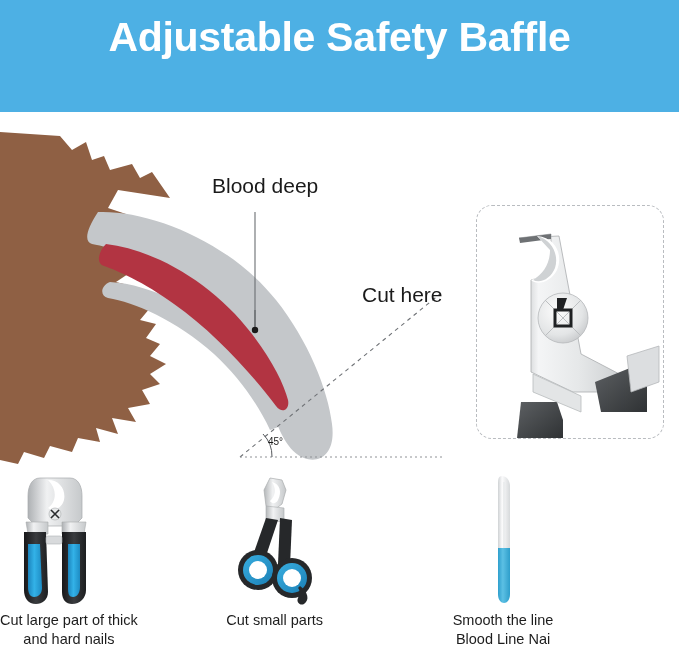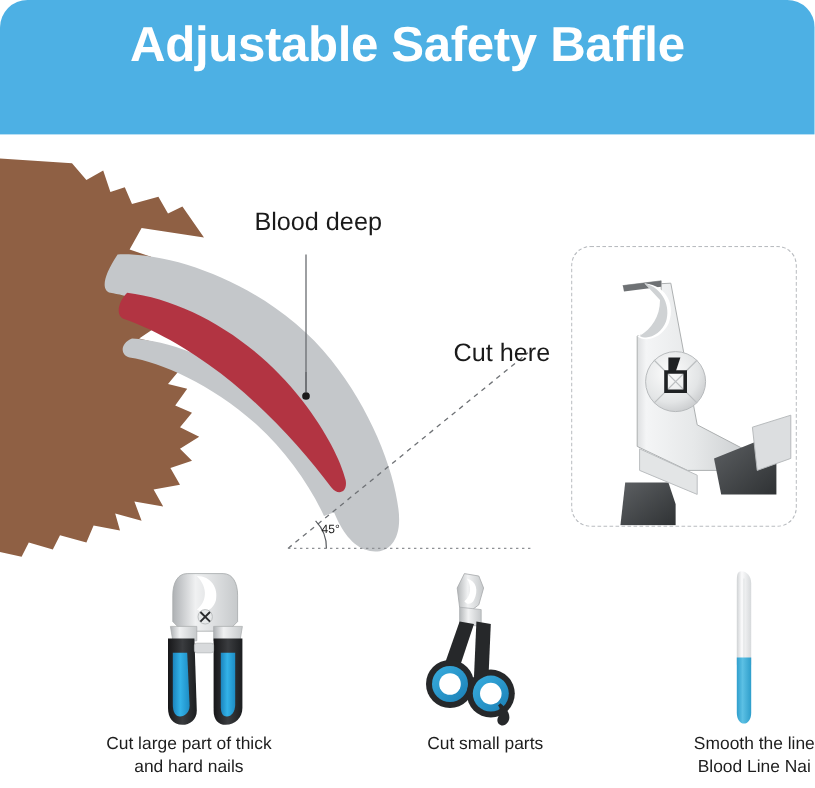--- a/index.html
+++ b/index.html
@@ -16,7 +16,6 @@
     height: 657px;
     overflow: hidden;
     background: #ffffff;
-    border-radius: 23px;
   }
 
   

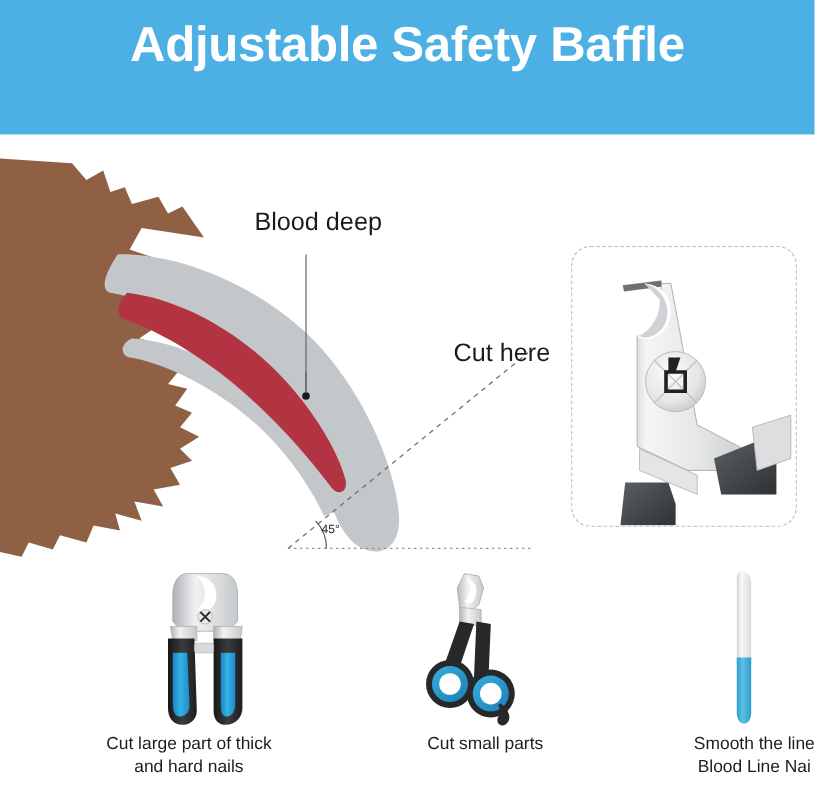--- a/index.html
+++ b/index.html
@@ -64,7 +64,7 @@
     white-space: nowrap;
   }
   #blood-line-label { left: 212px; top: 174px; }
-  #cut-here-label   { left: 378px; top: 283px; }
+  #cut-here-label   { left: 362px; top: 283px; }
   #angle-label {
     position: absolute;
     left: 268px; top: 436px;

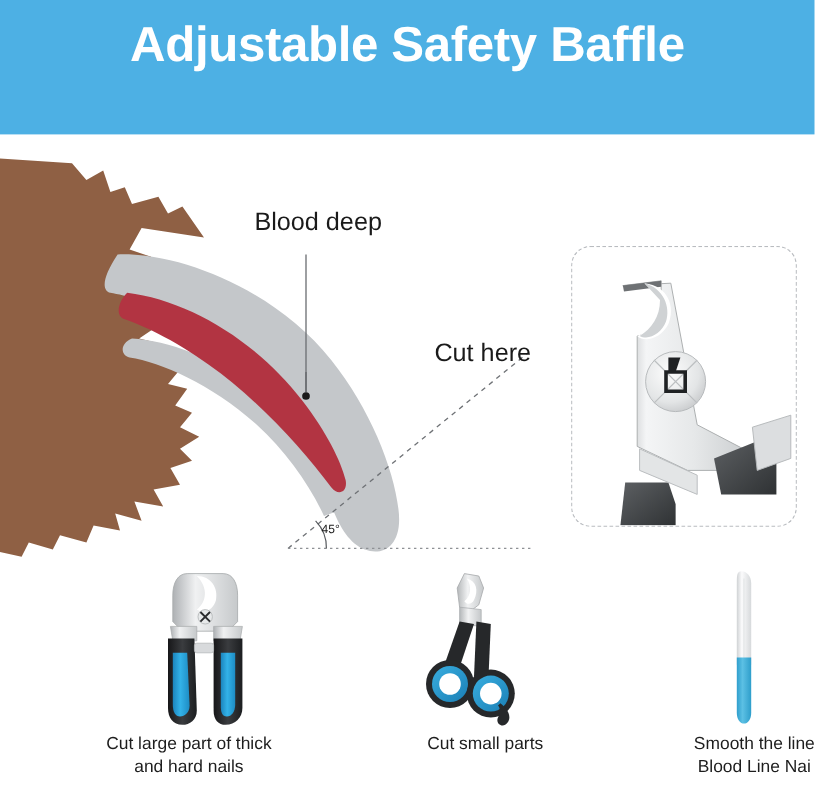--- a/index.html
+++ b/index.html
@@ -97,7 +97,7 @@
     flex: 1 1 0;
     display: flex;
     flex-direction: column;
-    align-items: flex-end;
+    align-items: flex-start;
     justify-content: flex-start;
   }
   .product-art {

